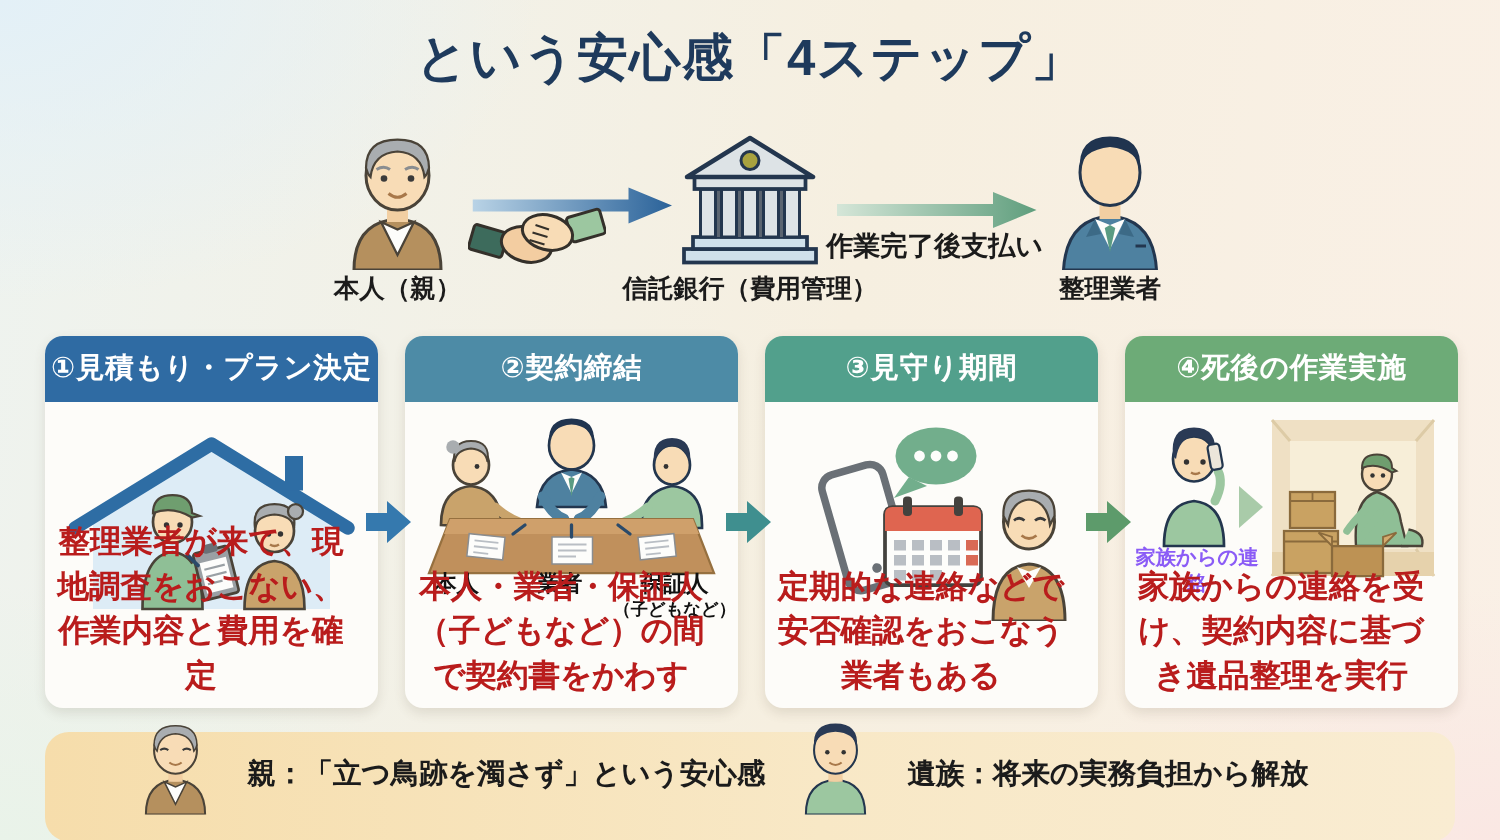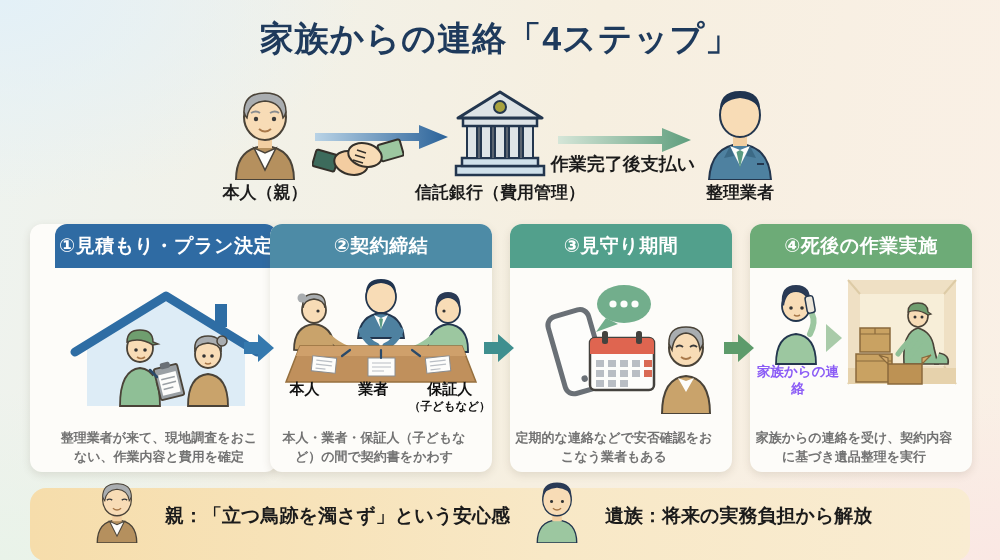--- a/index.html
+++ b/index.html
@@ -52,7 +52,7 @@
 
 <div class="canvas">
 
-  <h1 class="title">家族からの連絡「4ステップ」</h1>
+  <h1 class="title">という安心感「4ステップ」</h1>
 
   <div>
 

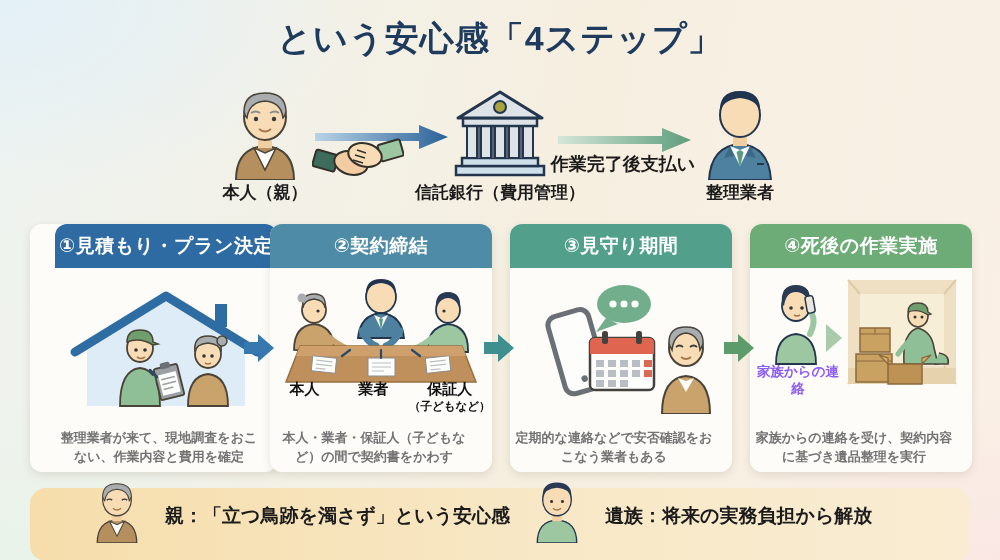--- a/index.html
+++ b/index.html
@@ -127,7 +127,7 @@
     <div class="actor-label" style="left:660px;top:181px;width:160px;">整理業者</div>
   </div>
 
-  <section class="step" style="left:30px;padding-left:25px;">
+  <section class="step" style="left:30px;">
     <header class="step-header h1c">①見積もり・プラン決定</header>
     <div class="step-body">
       <svg style="position:absolute;left:10px;top:6px;" width="202" height="138" viewBox="0 0 202 138">

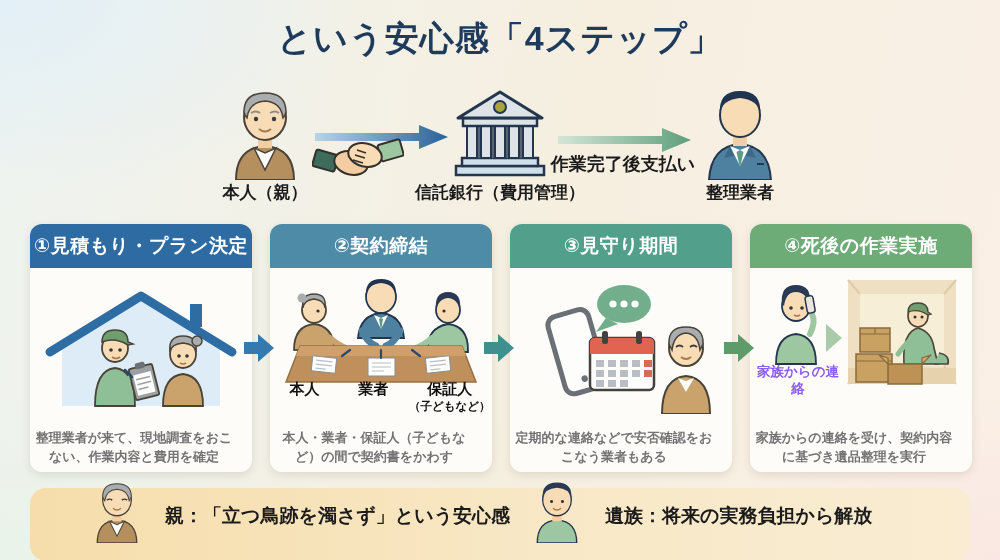--- a/index.html
+++ b/index.html
@@ -33,7 +33,7 @@
   .step-body{position:relative;height:204px;}
   .caption{
     position:absolute;left:5px;right:19px;bottom:6px;margin:0;text-align:center;
-    font-size:13px;line-height:1.42;font-weight:700;color:#737373;
+    font-size:21px;line-height:1.42;font-weight:700;color:#b91c1c;
   }
   .signer-row{position:absolute;top:112px;left:0;width:222px;display:flex;text-align:center;font-weight:700;color:#111;}
   .signer{font-size:15px;}

